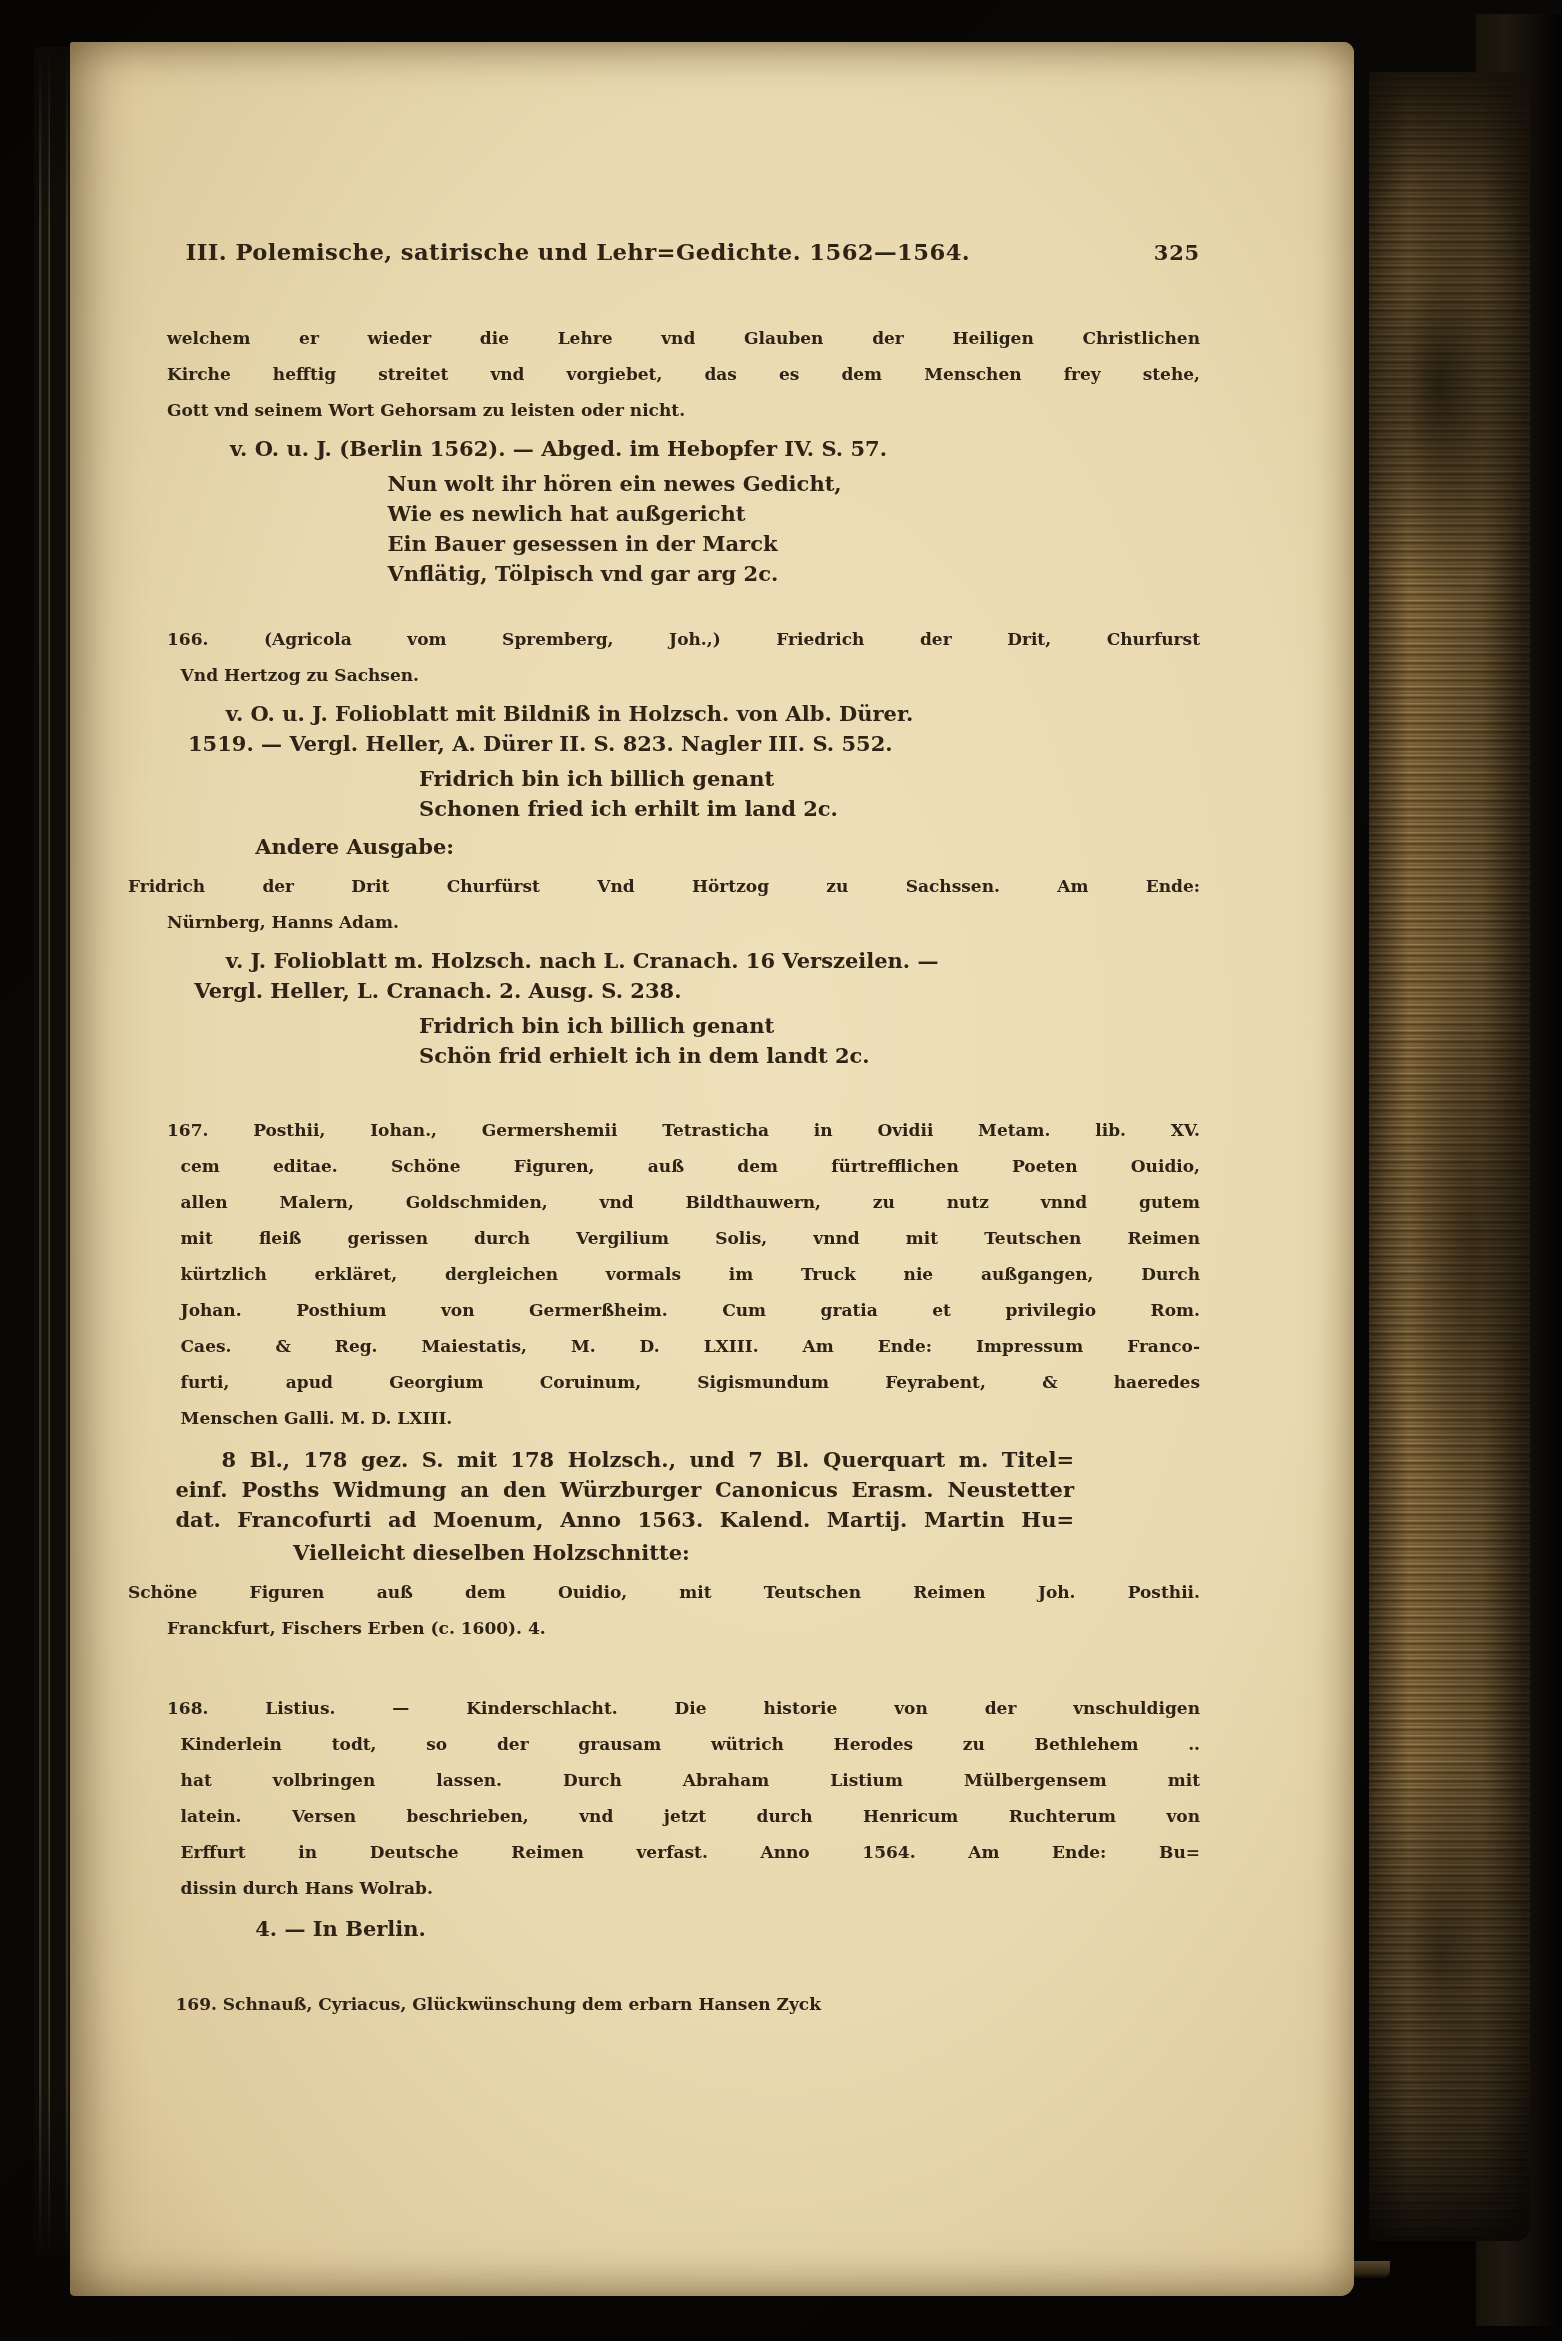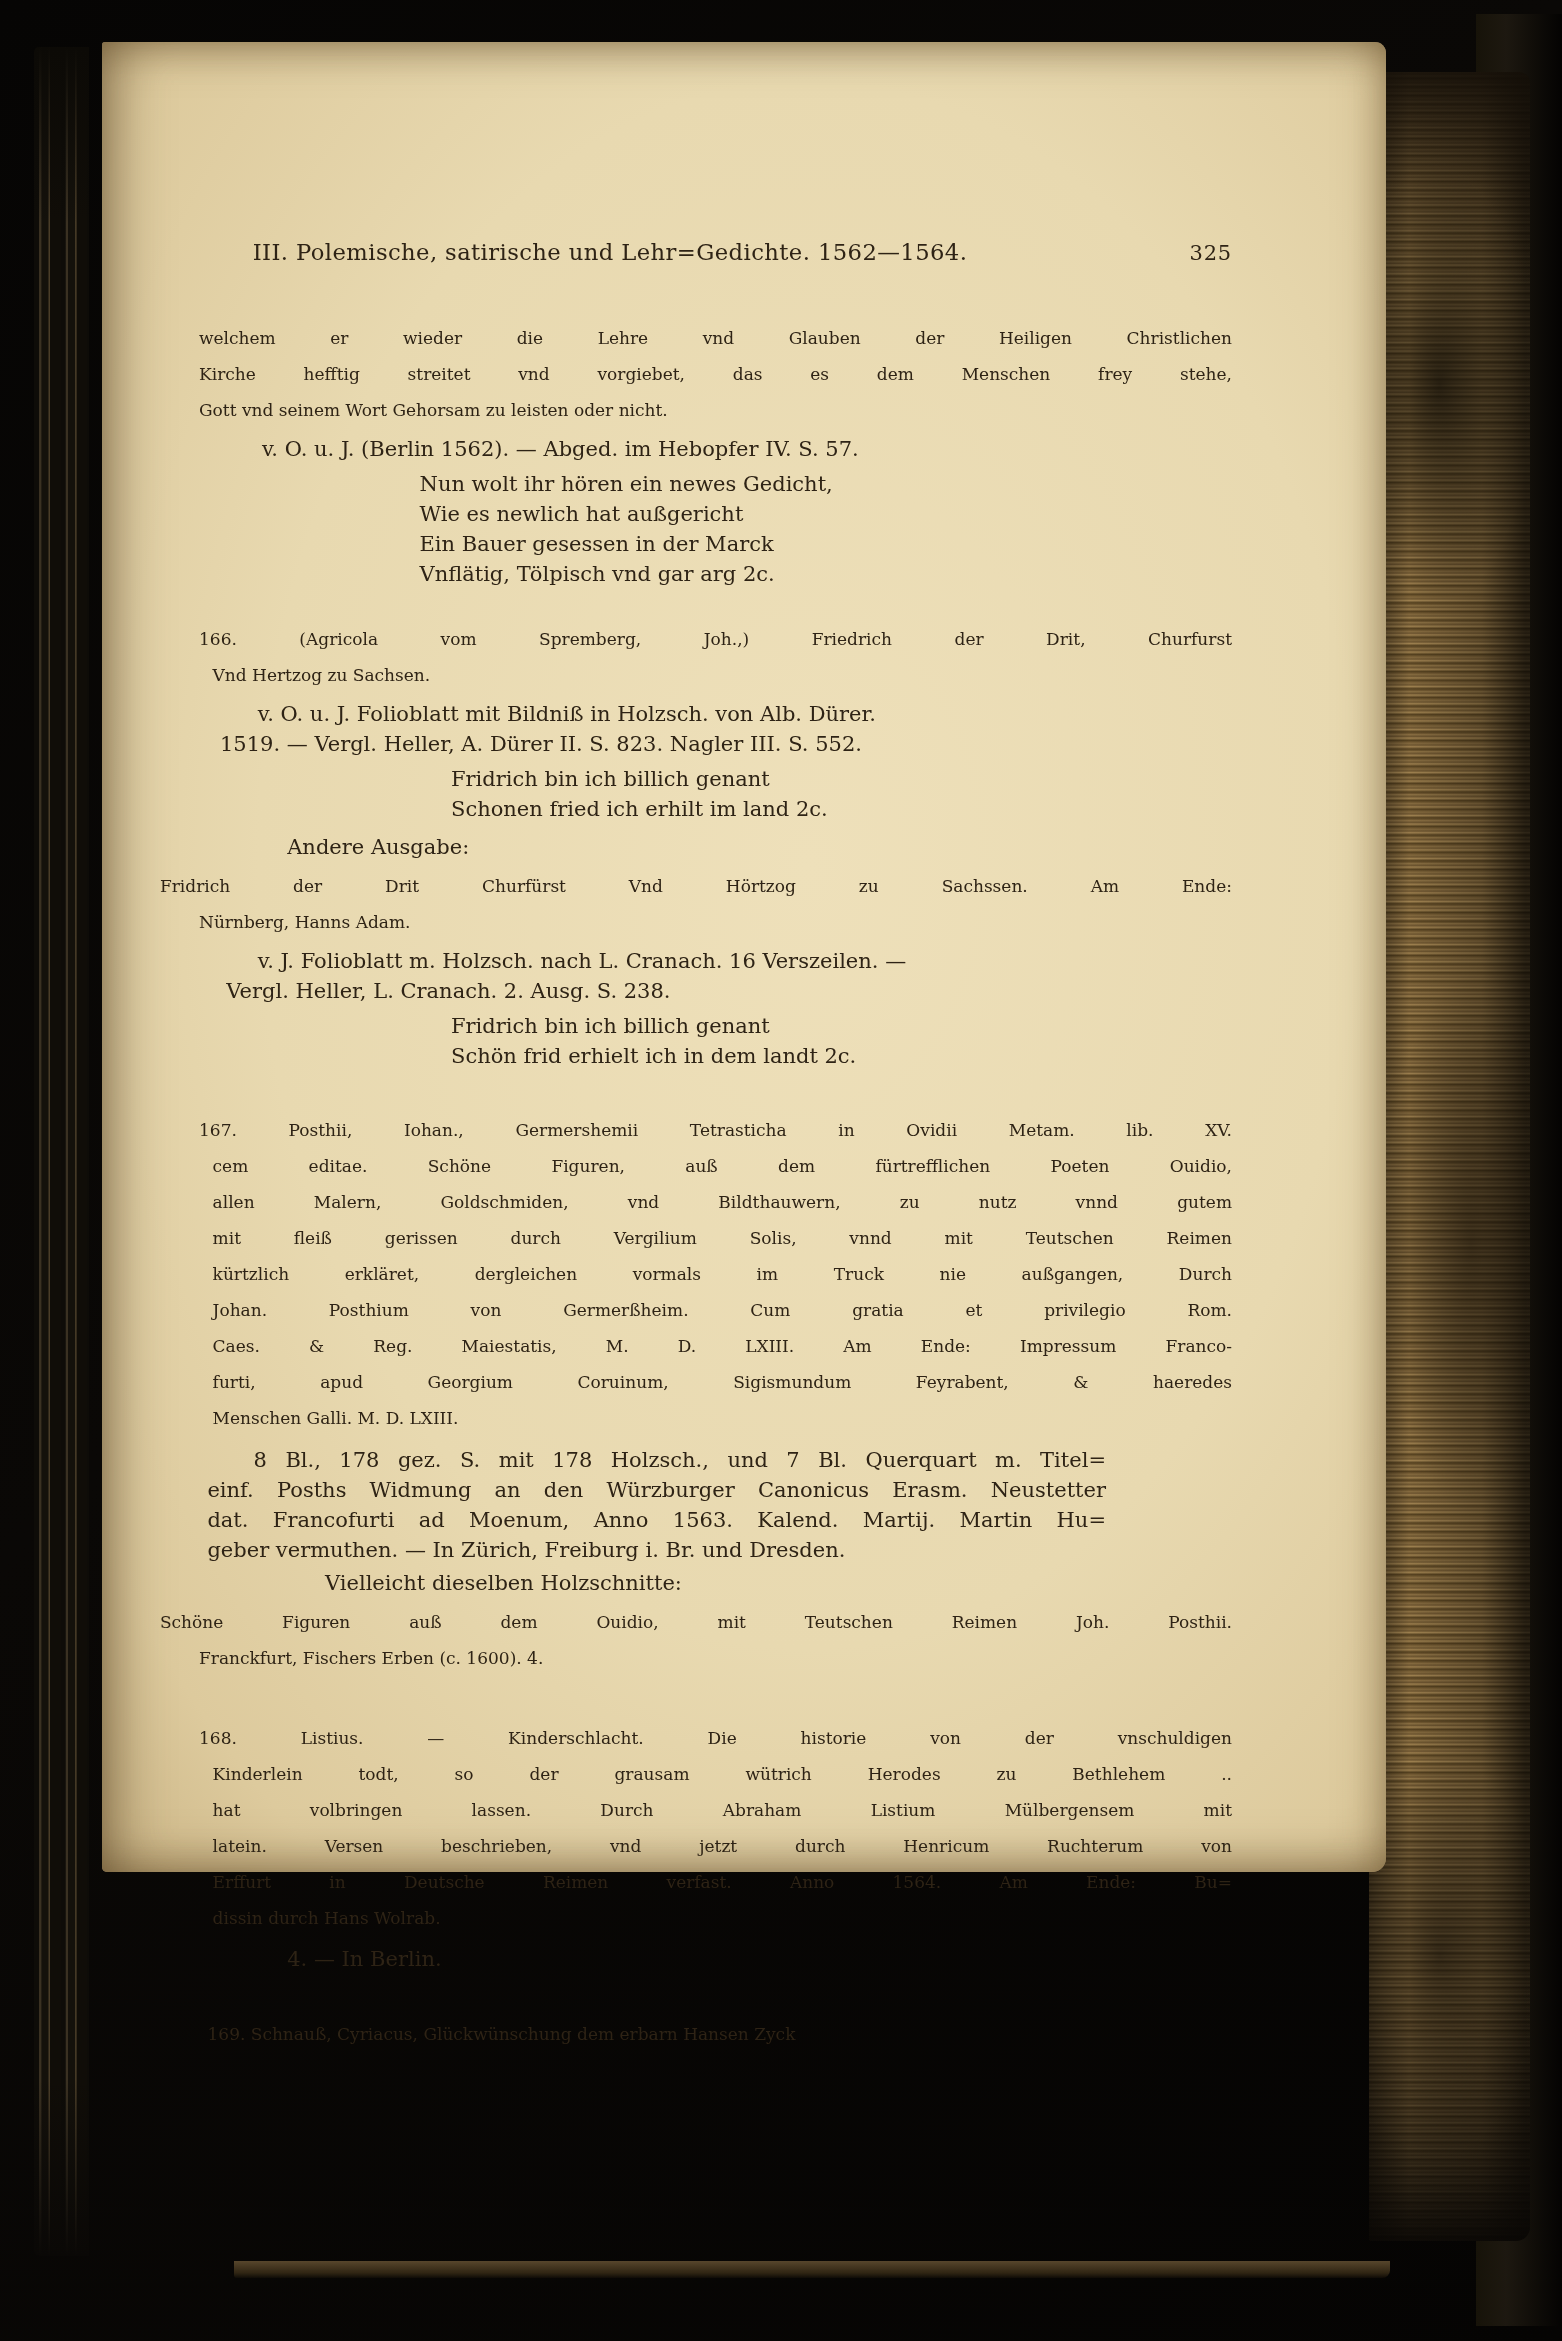--- a/index.html
+++ b/index.html
@@ -44,7 +44,7 @@
   }
   
   .page {
-    position:absolute; left:102px; top:42px; width:1284px; height:1830px;
+    position:absolute; left:70px; top:42px; width:1284px; height:2254px;
     background:radial-gradient(ellipse at 55% 45%, #eee0ba 0%, #e8d9b0 55%, #ddca9d 85%, #ccb687 100%);
     box-shadow:
       inset 34px 0 55px -23.4px rgba(90,70,40,.6),
@@ -52,6 +52,7 @@
       inset 0 26.6px 43px -22px rgba(110,85,50,.55),
       inset 0 -30px 47px -23.4px rgba(110,85,50,.55);
     border-radius:3.1px 11px 14px 4.7px;
+    font-weight:bold;
   }
   .text-col { position:absolute; left:97px; top:197px; width:1033px; color:#2e2315; }
   .header-row { display:flex; align-items:baseline; font-size:22.7px; margin-bottom:55px; letter-spacing:0.4px; }

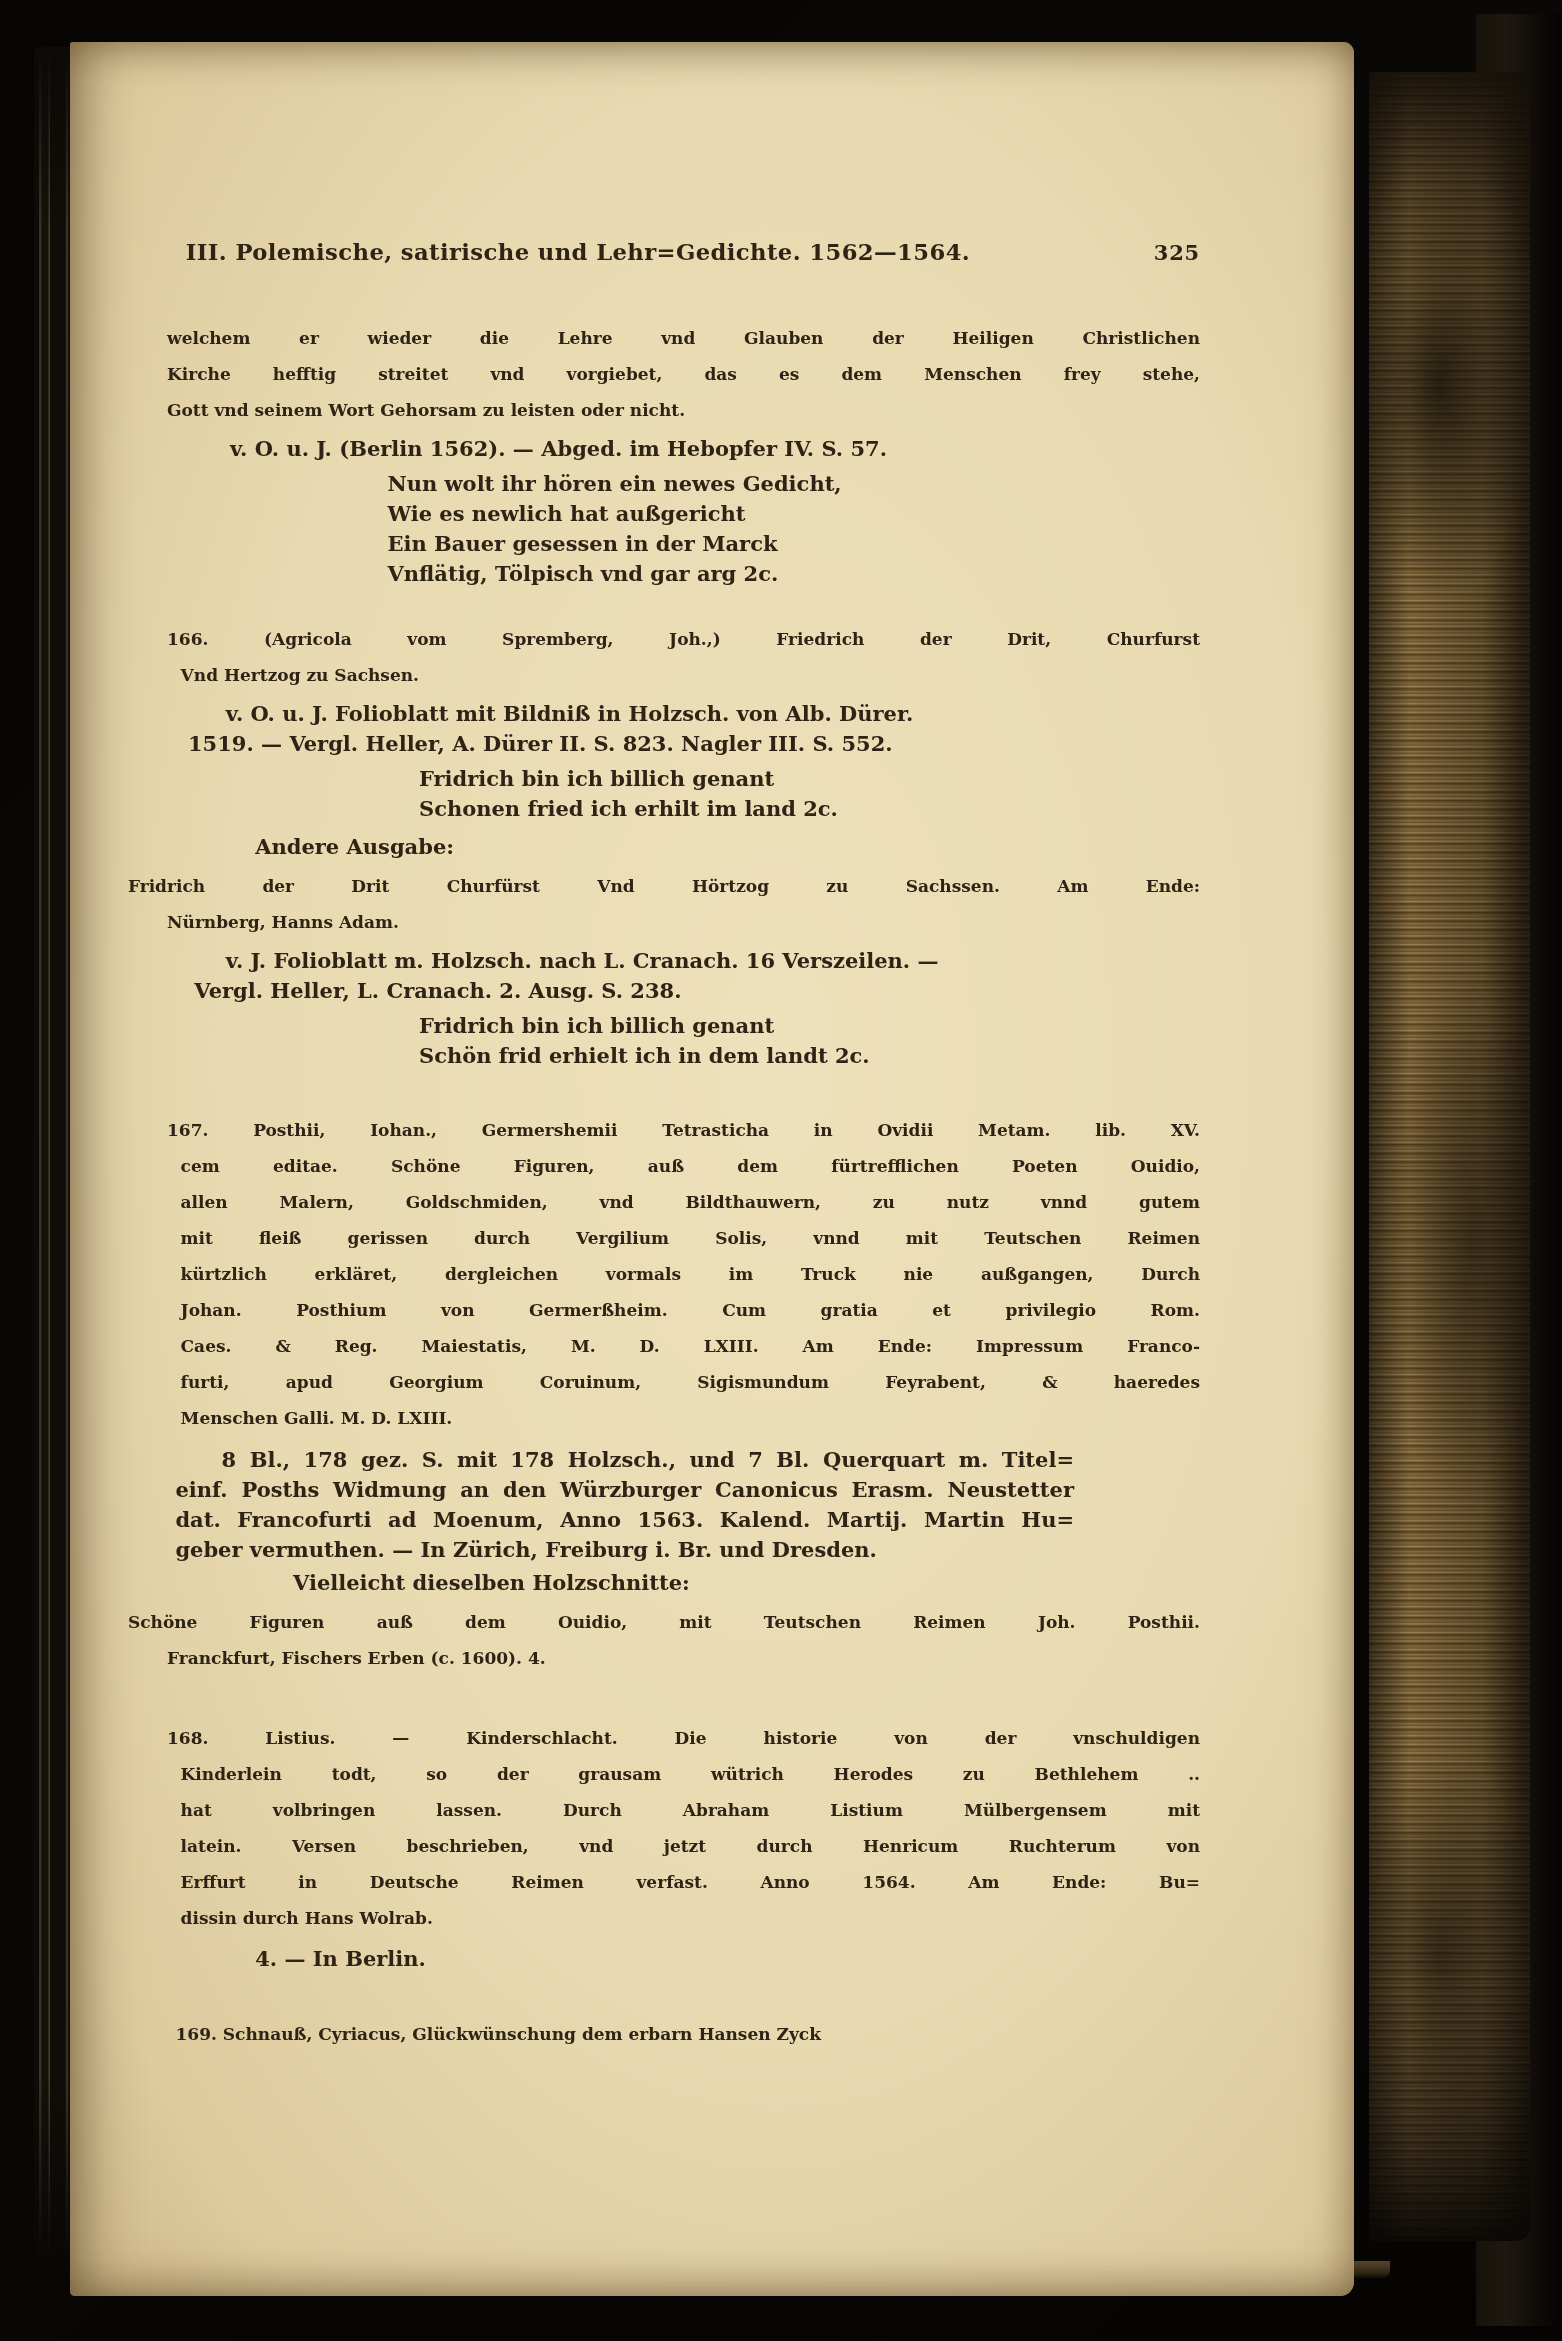--- a/index.html
+++ b/index.html
@@ -140,7 +140,6 @@
             <div class="line j" style="margin-left: 2.2em;">8 Bl., 178 gez. S. mit 178 Holzsch., und 7 Bl. Querquart m. Titel=</div>
             <div class="line j">einf. Posths Widmung an den Würzburger Canonicus Erasm. Neustetter</div>
             <div class="line j">dat. Francofurti ad Moenum, Anno 1563. Kalend. Martij. Martin Hu=</div>
-            <div class="line">geber vermuthen. — In Zürich, Freiburg i. Br. und Dresden.</div>
           </div>
           <div class="block block--label" style="margin-top: 3.1px; padding-left: 6em;">
             <div class="line">Vielleicht dieselben Holzschnitte:</div>

